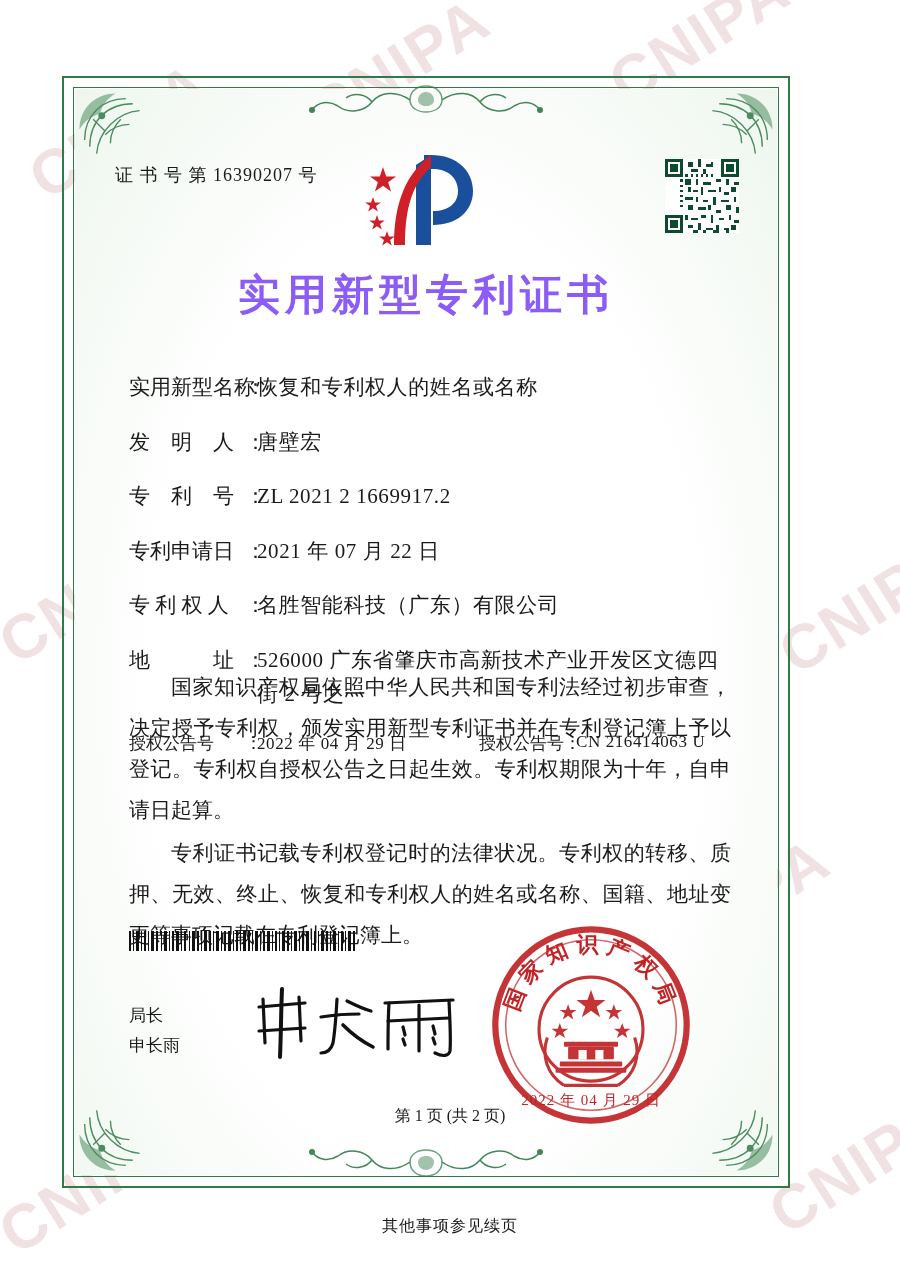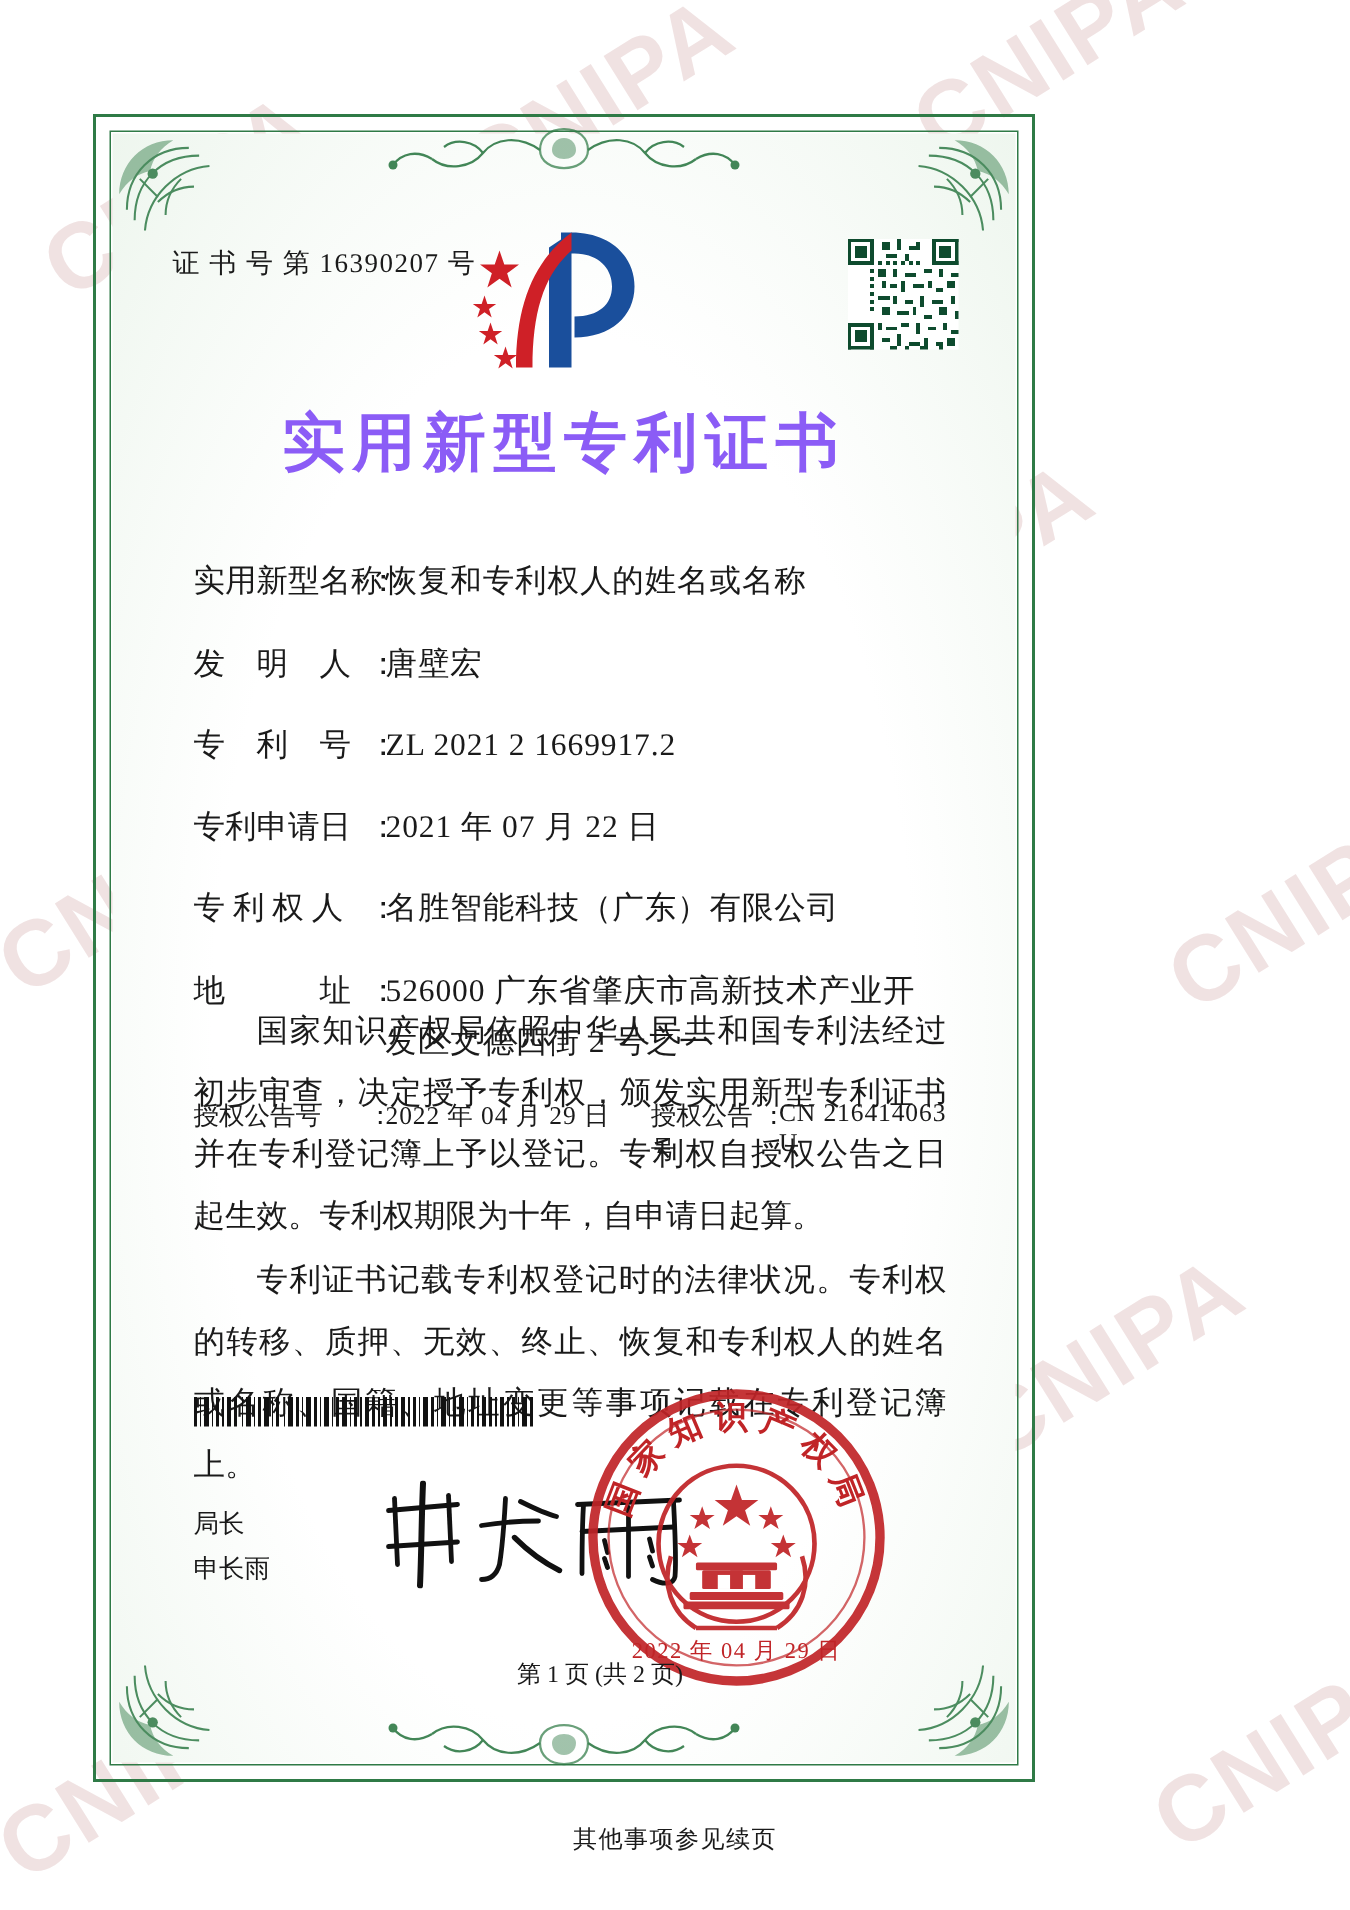--- a/index.html
+++ b/index.html
@@ -39,7 +39,7 @@
     position: absolute;
     left: 62px;
     top: 76px;
-    width: 628px;
+    width: 728px;
     height: 1112px;
     z-index: 1;
   }

